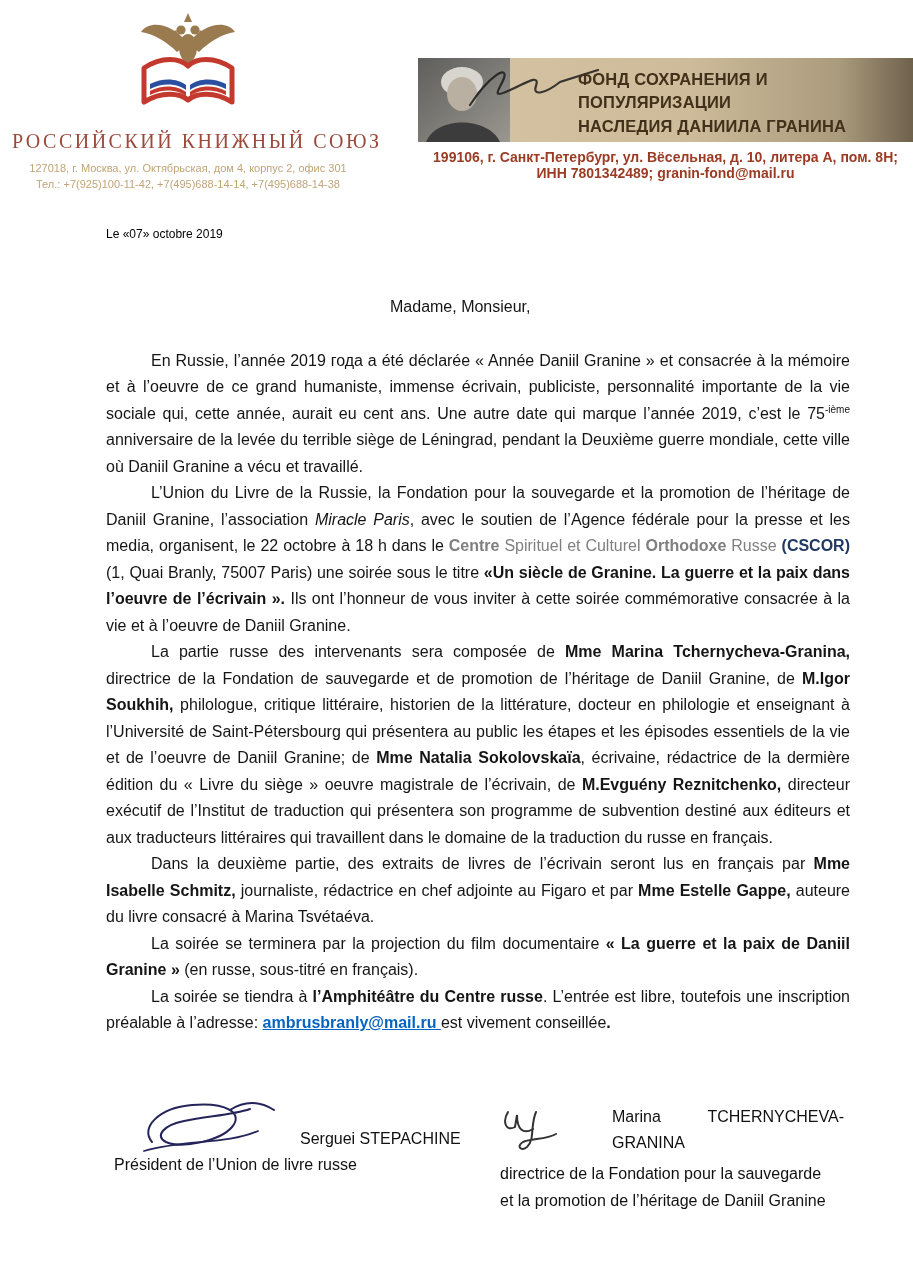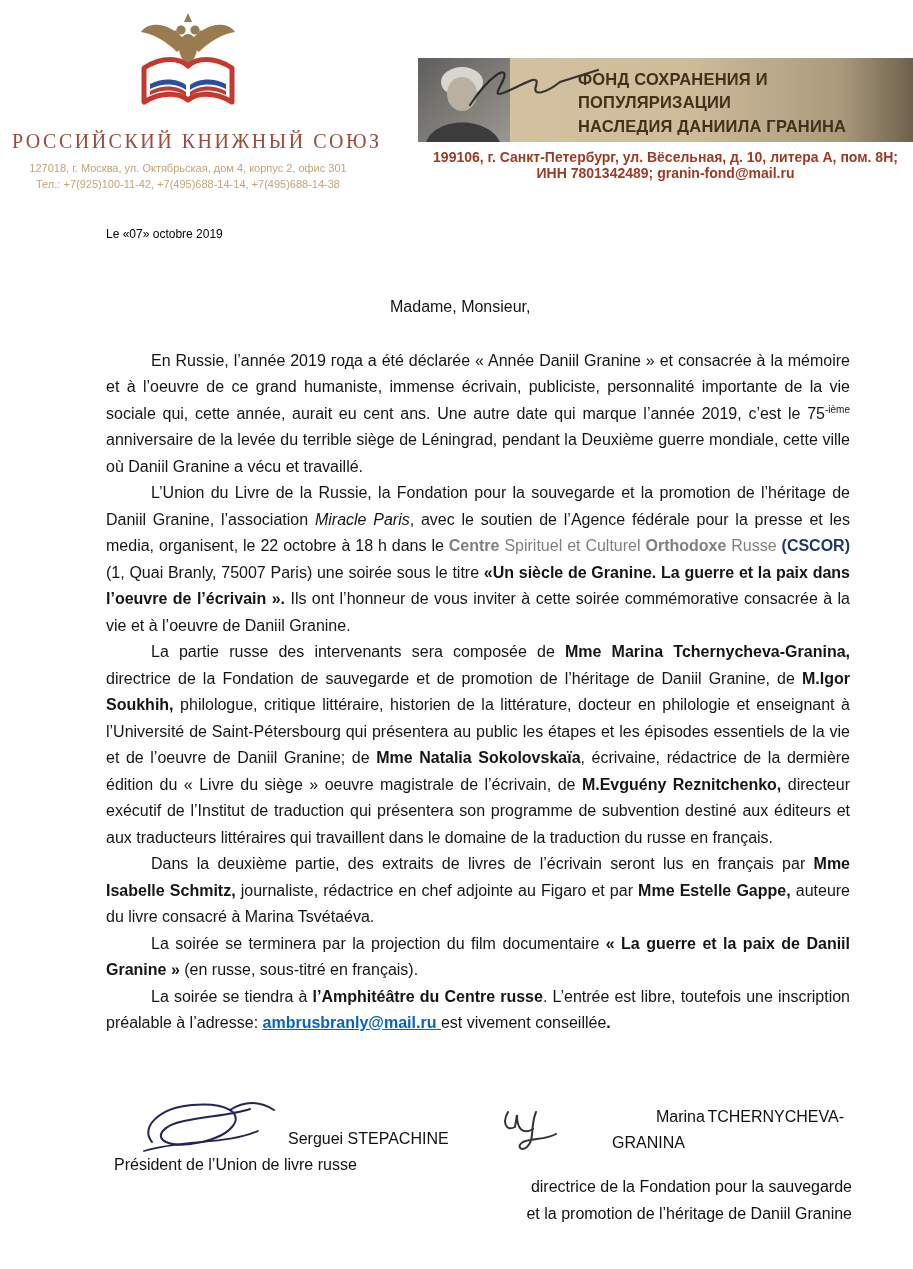--- a/index.html
+++ b/index.html
@@ -50,7 +50,7 @@
   .sig-right .sig-row{display:flex;gap:46px;align-items:flex-start;}
   .sig-scribble-right{width:66px;height:46px;flex:none;margin-top:0;}
   .sig-right-name{width:232px;line-height:26px;}
-  .name-line1{display:flex;justify-content:space-between;margin-left:44px;}
+  .name-line1{display:flex;justify-content:space-between;}
   .sig-right-titles{margin-top:17px;line-height:27px;text-align:right;}
 </style>
 </head>

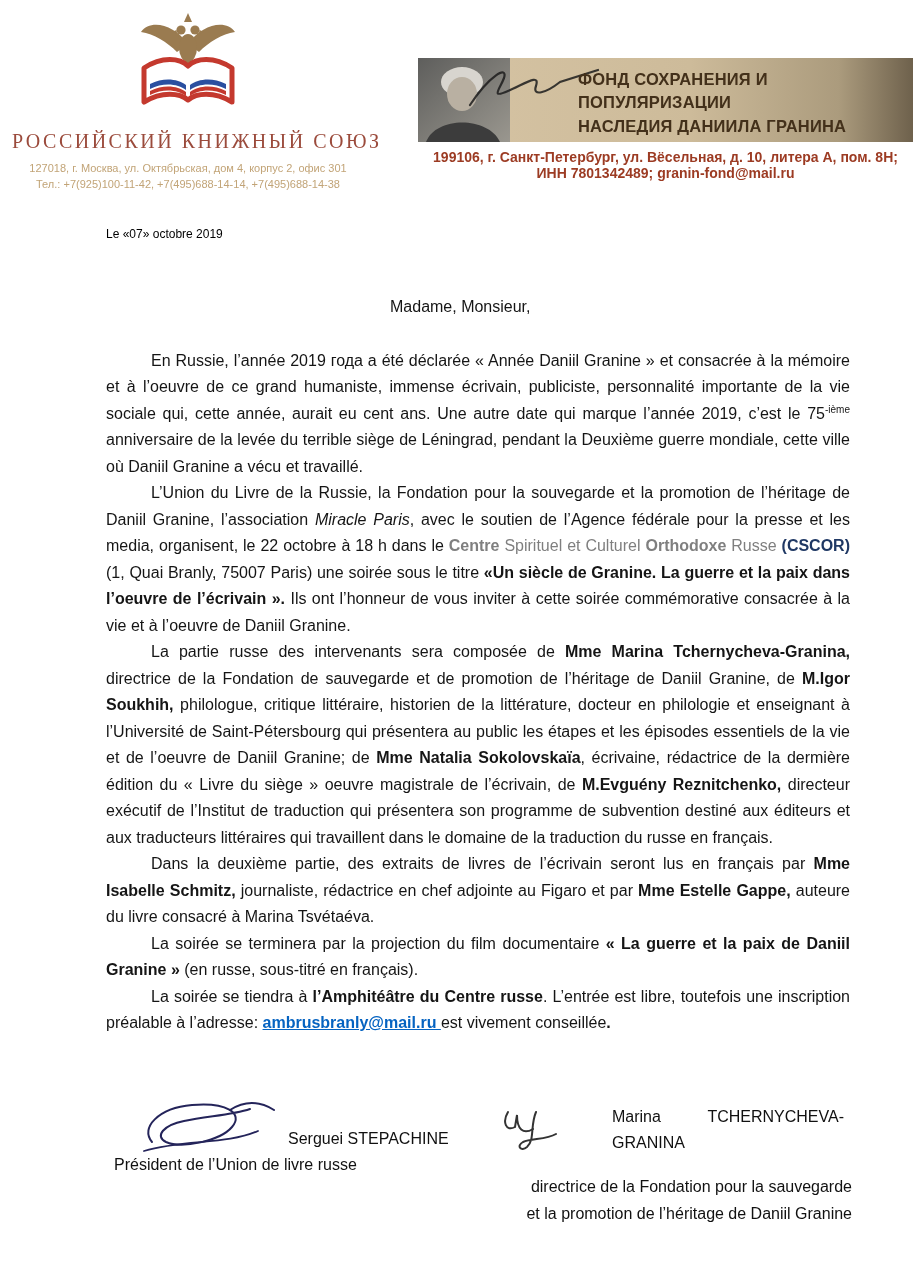--- a/index.html
+++ b/index.html
@@ -42,7 +42,7 @@
   .signatures{position:absolute;left:106px;top:1098px;width:746px;display:flex;
               justify-content:space-between;font-size:16px;color:#111;}
   .sig-left{width:362px;}
-  .sig-left .sig-row{display:flex;align-items:flex-end;gap:12px;padding-left:28px;}
+  .sig-left .sig-row{display:flex;align-items:flex-end;gap:24px;padding-left:28px;}
   .sig-scribble-left{width:142px;height:58px;flex:none;}
   .sig-left .sig-name{padding-bottom:8px;white-space:nowrap;}
   .sig-left-title{padding-left:8px;}

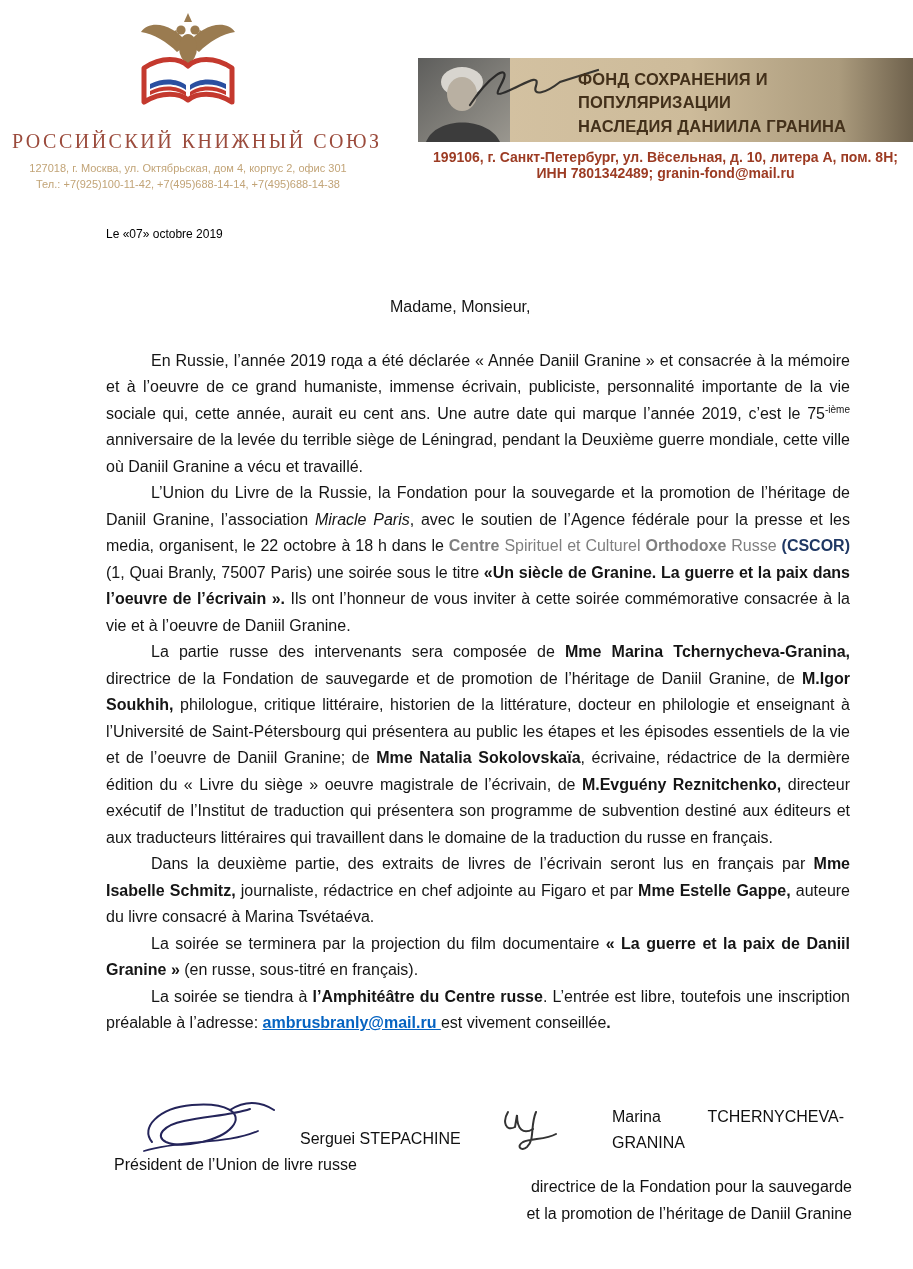--- a/index.html
+++ b/index.html
@@ -51,7 +51,7 @@
   .sig-scribble-right{width:66px;height:46px;flex:none;margin-top:0;}
   .sig-right-name{width:232px;line-height:26px;}
   .name-line1{display:flex;justify-content:space-between;}
-  .sig-right-titles{margin-top:17px;line-height:27px;text-align:right;}
+  .sig-right-titles{margin-top:4px;line-height:27px;}
 </style>
 </head>
 <body>

